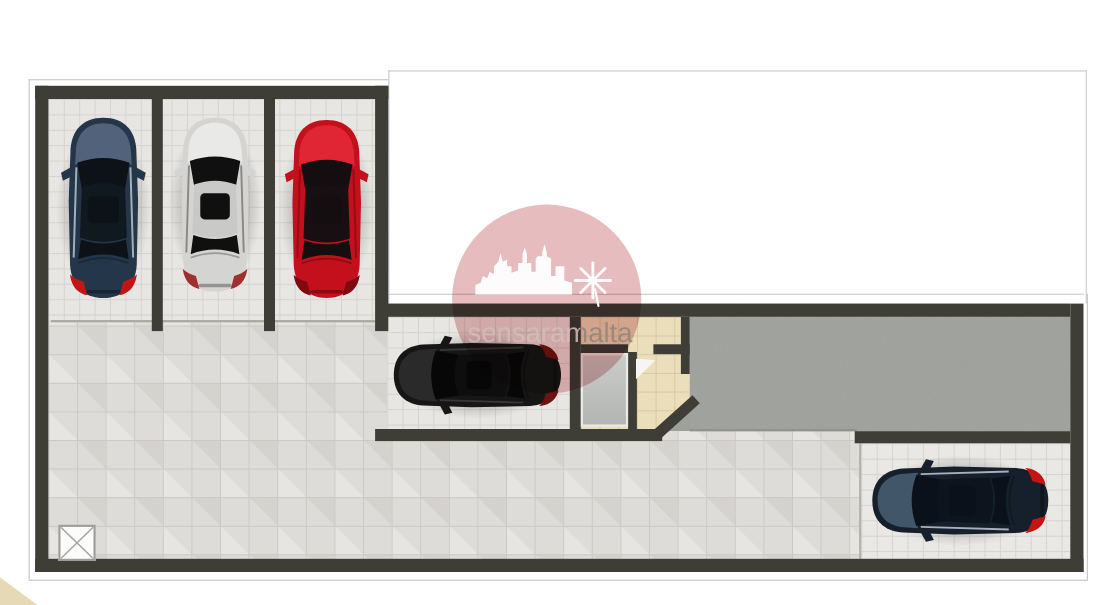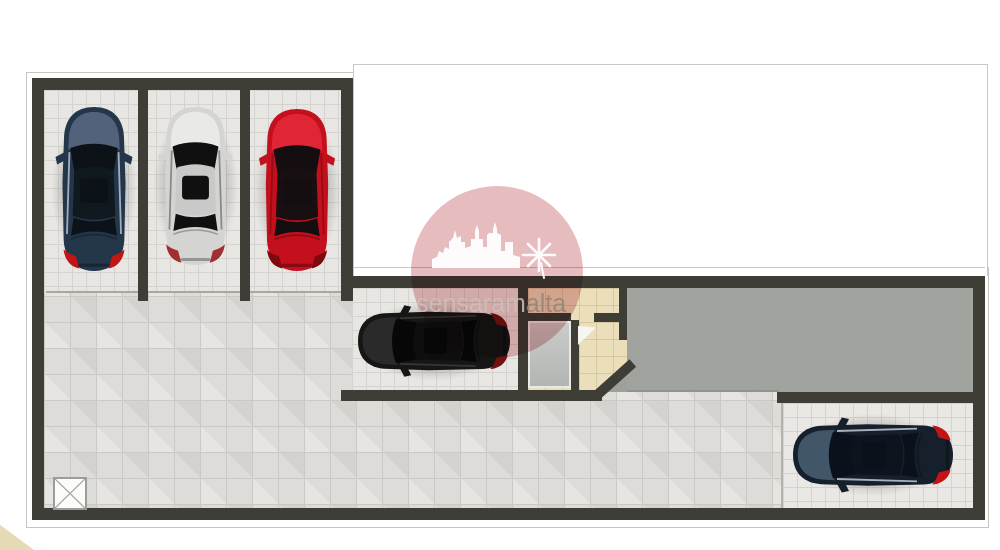--- a/index.html
+++ b/index.html
@@ -92,7 +92,7 @@
   .wm-castle{left:432px;top:221px;width:88px;height:47px;z-index:9;opacity:.95;filter:blur(.3px);}
   .wm-windmill{left:518px;top:237px;width:46px;height:42px;z-index:9;opacity:.95;filter:blur(.3px);}
   .wm-text{left:416px;top:289px;width:168px;height:28px;z-index:10;
-    font-size:25px;line-height:28px;font-weight:400;text-align:left;letter-spacing:0px;
+    font-size:25px;line-height:28px;font-weight:400;text-align:center;letter-spacing:0px;
     color:transparent;
     background:linear-gradient(90deg,#cfc0ba 0%,#cfc0ba 66%,#8f857b 66%,#8f857b 100%);
     -webkit-background-clip:text;background-clip:text;

